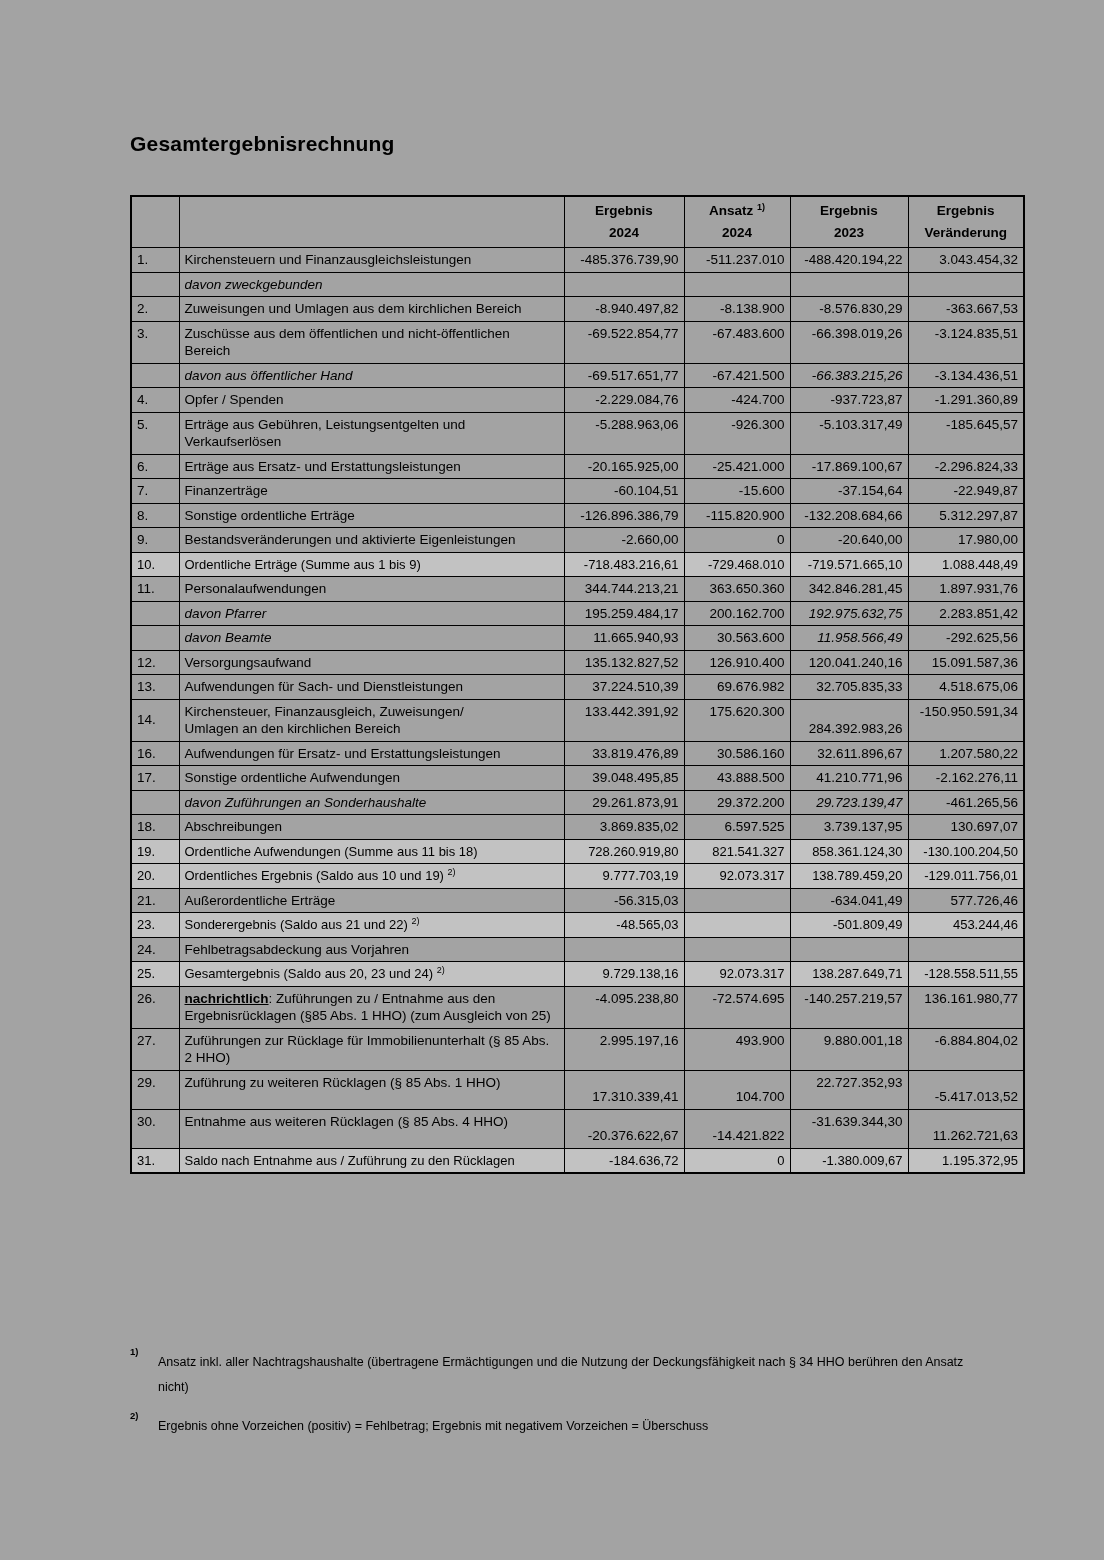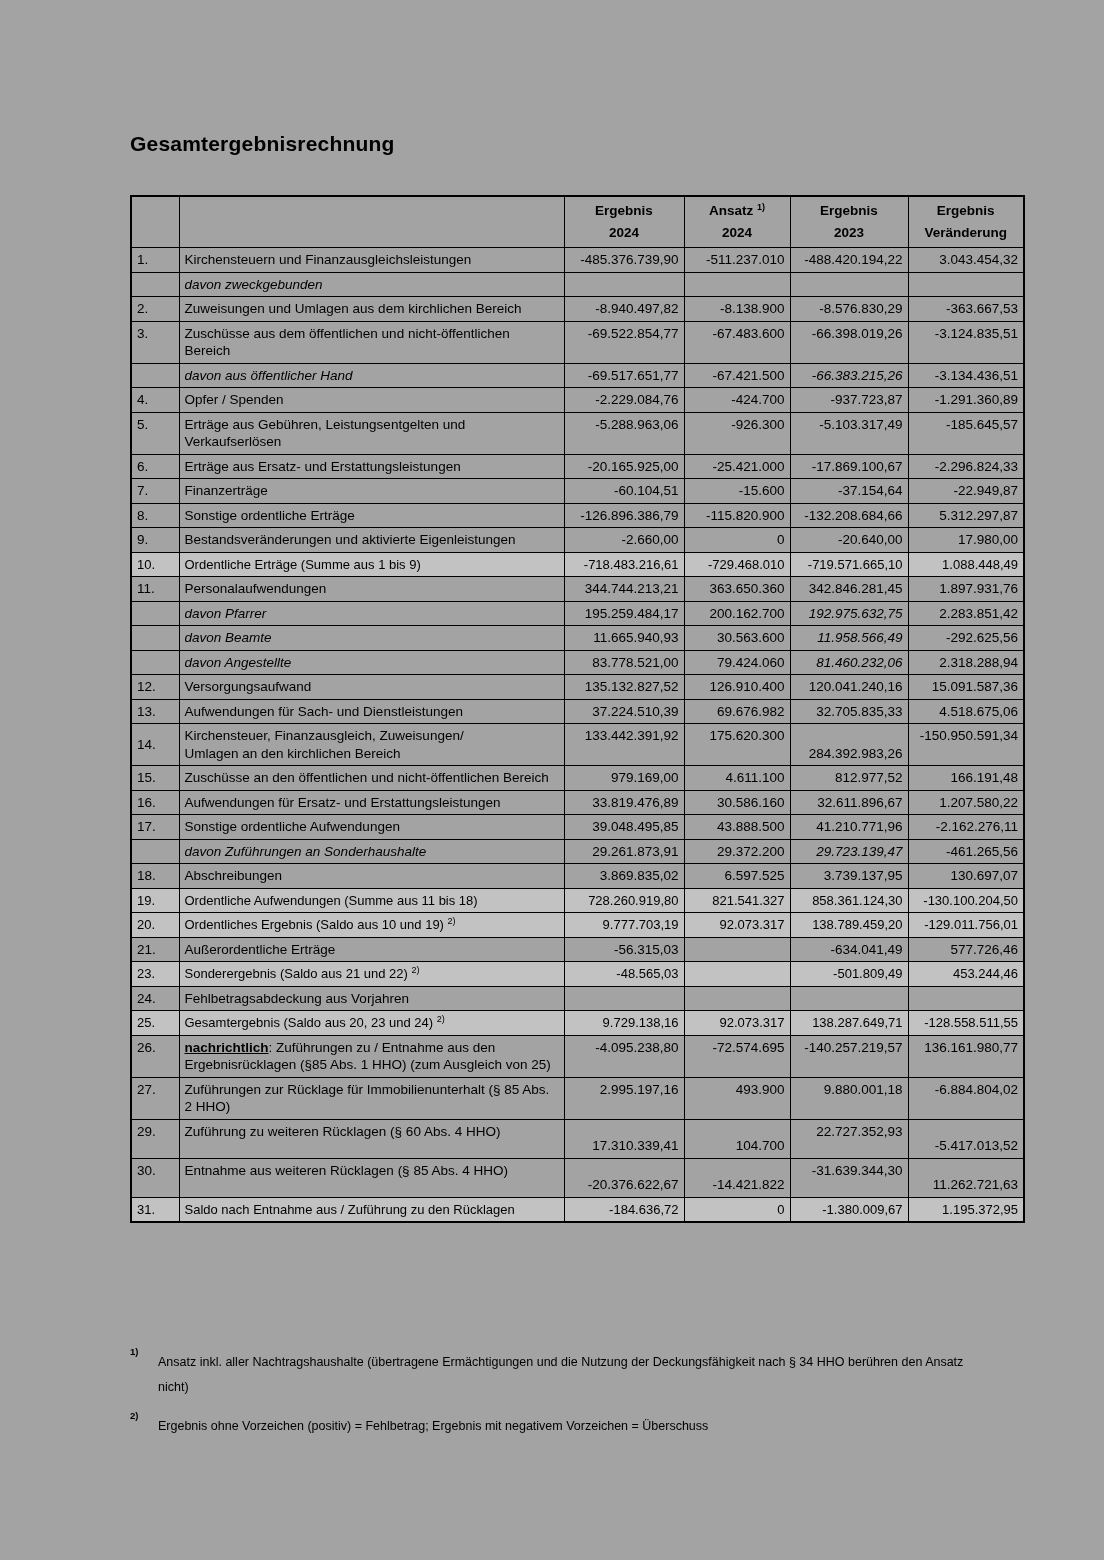--- a/index.html
+++ b/index.html
@@ -186,14 +186,6 @@
             <td class="c-val it">11.958.566,49</td>
             <td class="c-val">-292.625,56</td>
           </tr>
-          <tr class="davon">
-            <td class="c-num"></td>
-            <td class="c-desc">davon Angestellte</td>
-            <td class="c-val">83.778.521,00</td>
-            <td class="c-val">79.424.060</td>
-            <td class="c-val it">81.460.232,06</td>
-            <td class="c-val">2.318.288,94</td>
-          </tr>
           <tr>
             <td class="c-num">12.</td>
             <td class="c-desc">Versorgungsaufwand</td>

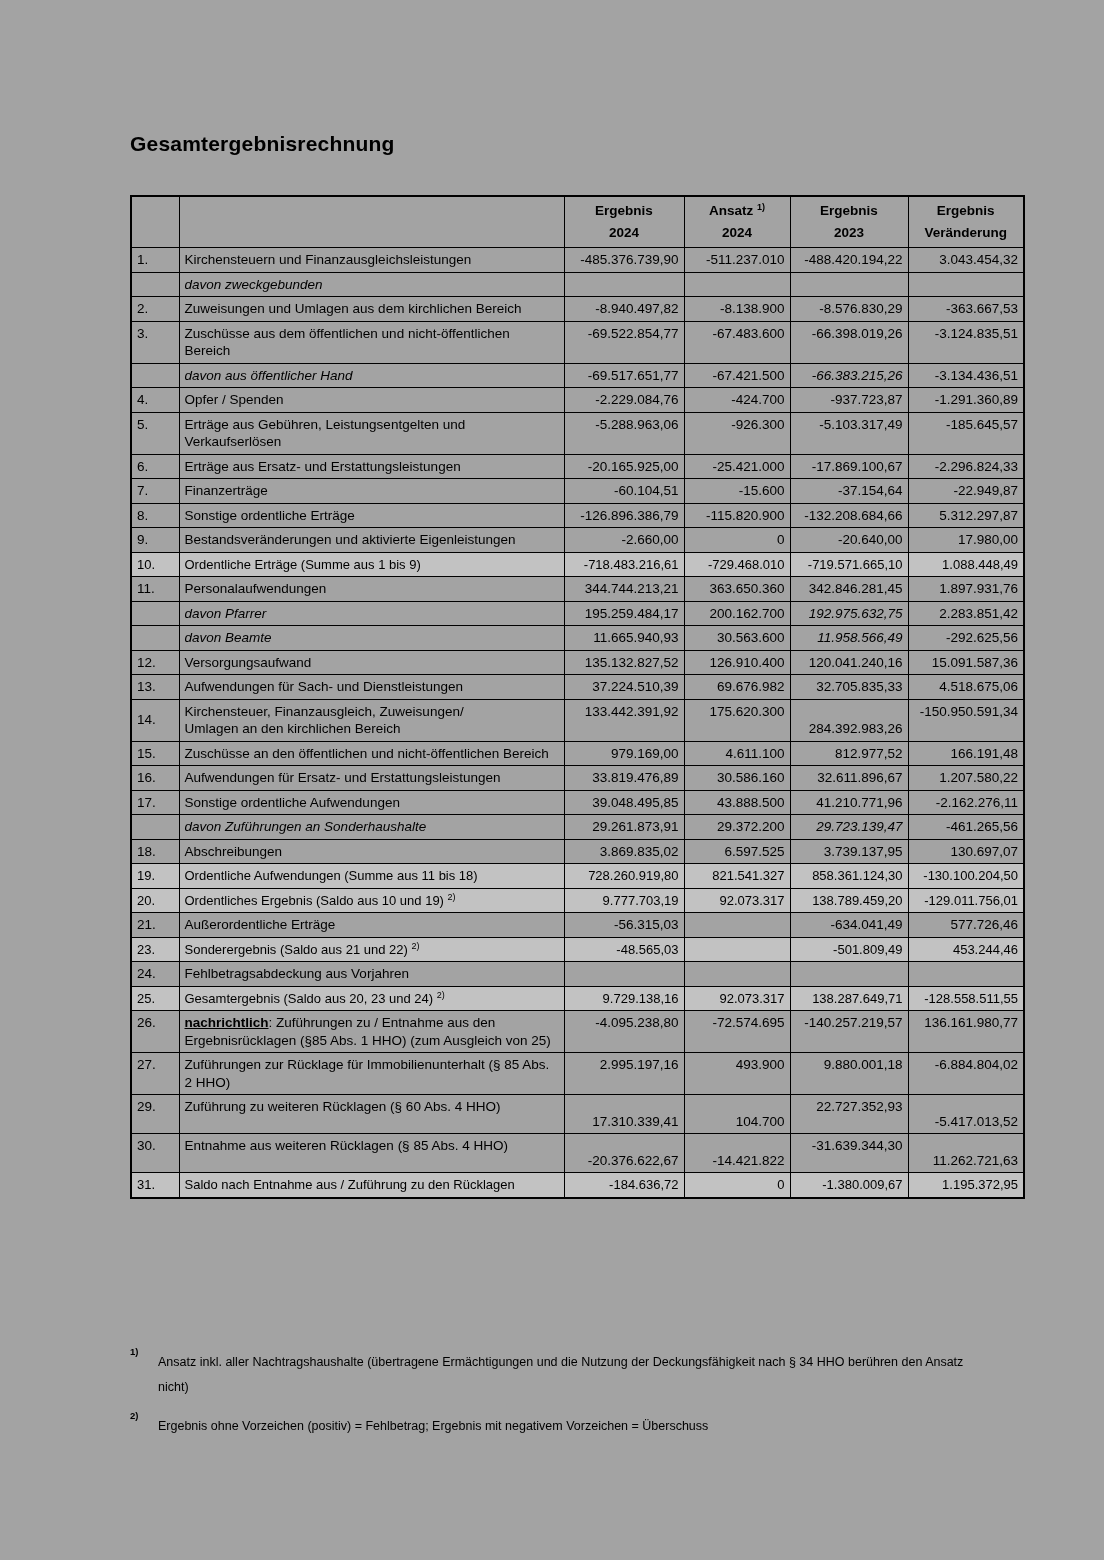--- a/index.html
+++ b/index.html
@@ -212,14 +212,6 @@
             <td class="c-val" style="vertical-align: top;">-150.950.591,34</td>
           </tr>
           <tr>
-            <td class="c-num">15.</td>
-            <td class="c-desc">Zuschüsse an den öffentlichen und nicht-öffentlichen Bereich</td>
-            <td class="c-val" style="vertical-align: top;">979.169,00</td>
-            <td class="c-val" style="vertical-align: top;">4.611.100</td>
-            <td class="c-val" style="vertical-align: top;">812.977,52</td>
-            <td class="c-val" style="vertical-align: top;">166.191,48</td>
-          </tr>
-          <tr>
             <td class="c-num">16.</td>
             <td class="c-desc">Aufwendungen für Ersatz- und Erstattungsleistungen</td>
             <td class="c-val">33.819.476,89</td>

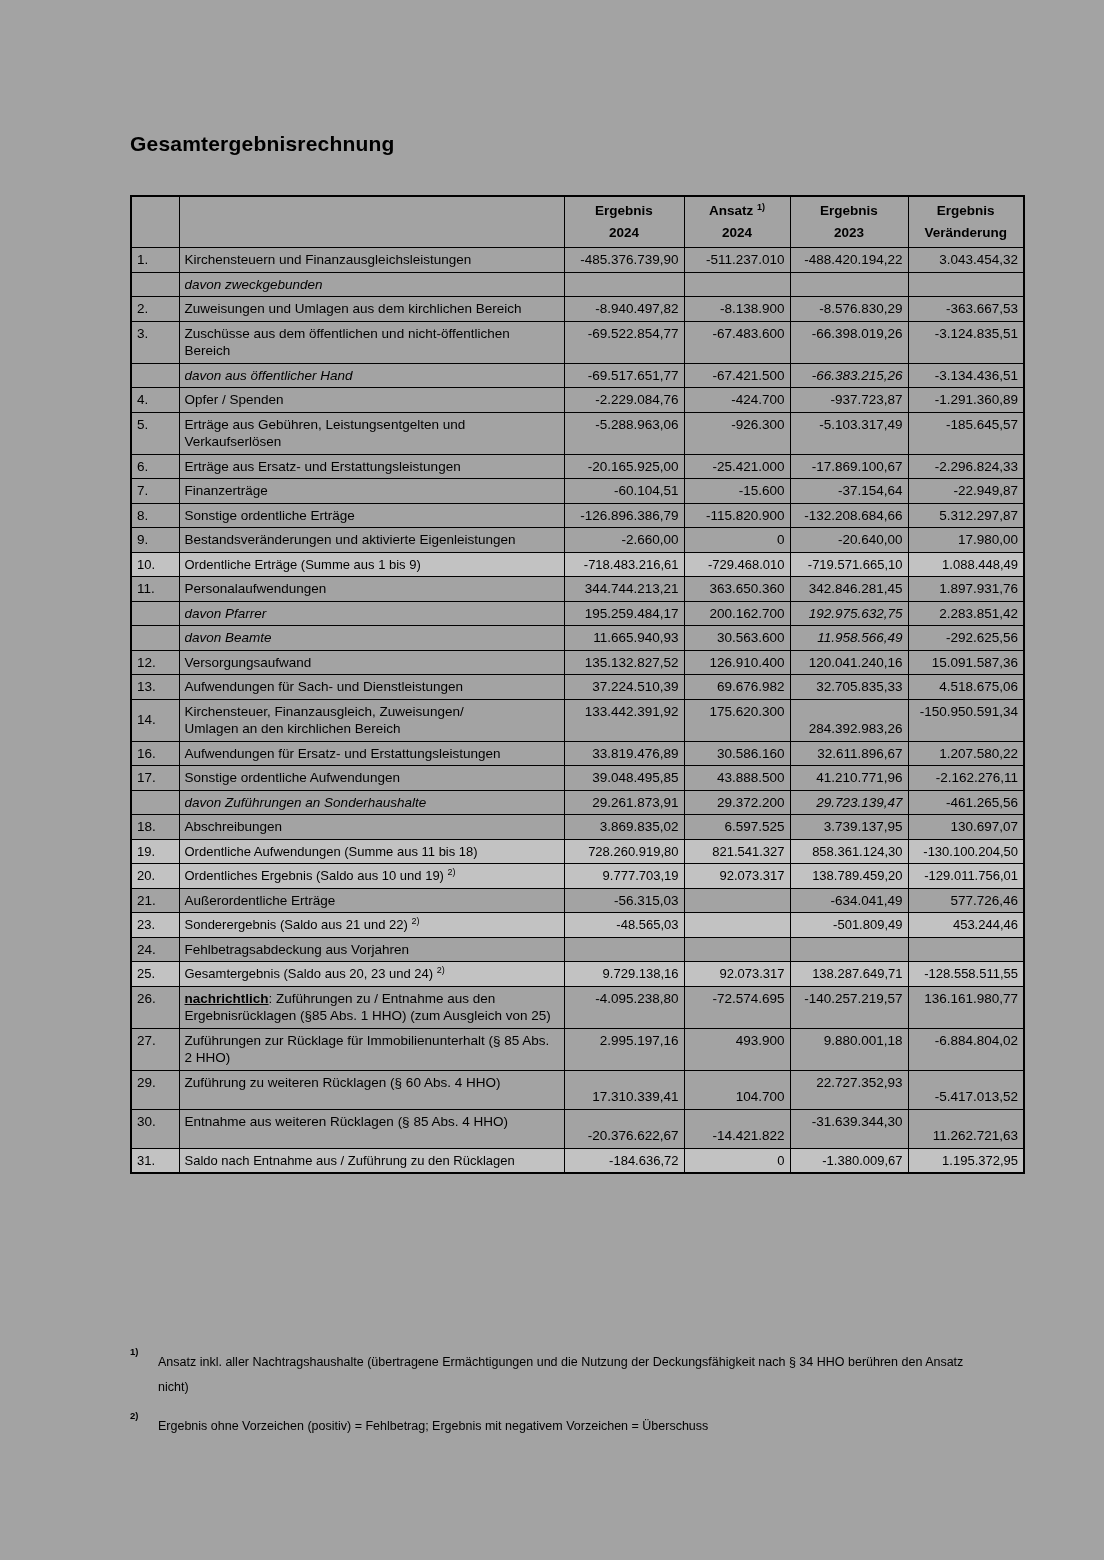--- a/index.html
+++ b/index.html
@@ -309,7 +309,7 @@
           </tr>
           <tr class="tall">
             <td class="c-num">29.</td>
-            <td class="c-desc">Zuführung zu weiteren Rücklagen (§ 60 Abs. 4 HHO)</td>
+            <td class="c-desc">Zuführung zu weiteren Rücklagen (§ 85 Abs. 1 HHO)</td>
             <td class="c-val" style="vertical-align: bottom;">17.310.339,41</td>
             <td class="c-val" style="vertical-align: bottom;">104.700</td>
             <td class="c-val" style="vertical-align: top;">22.727.352,93</td>

